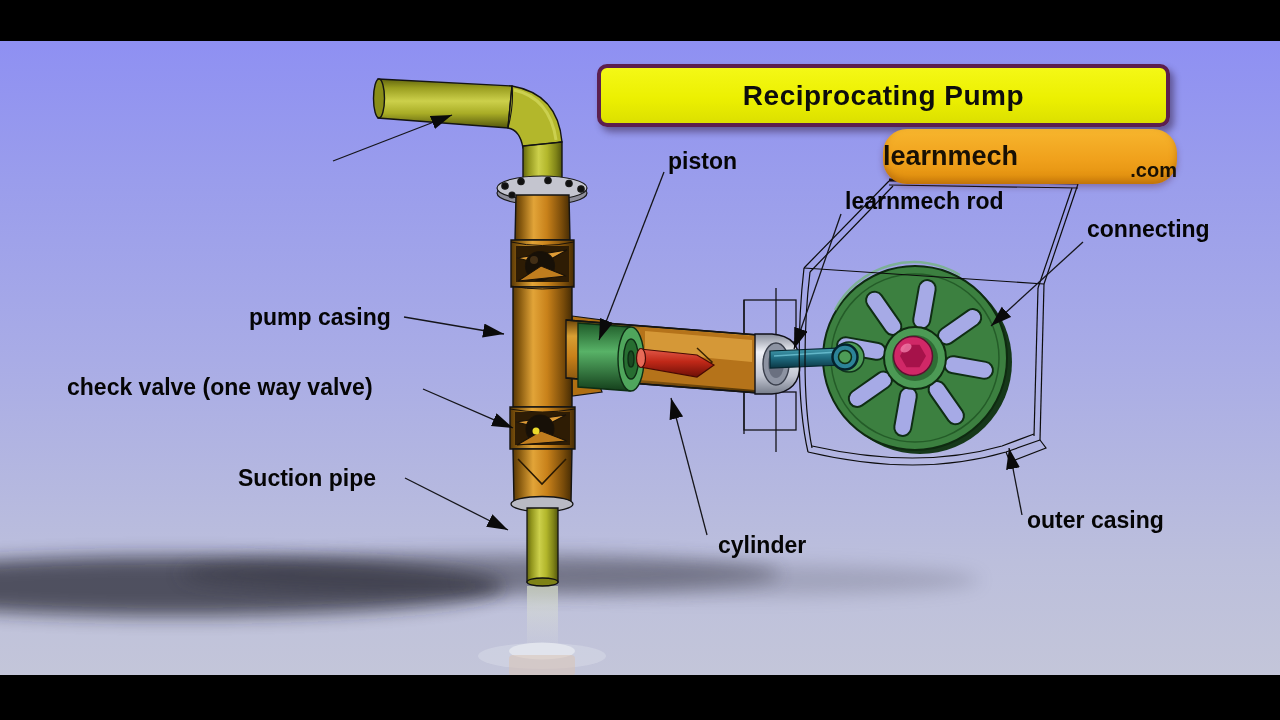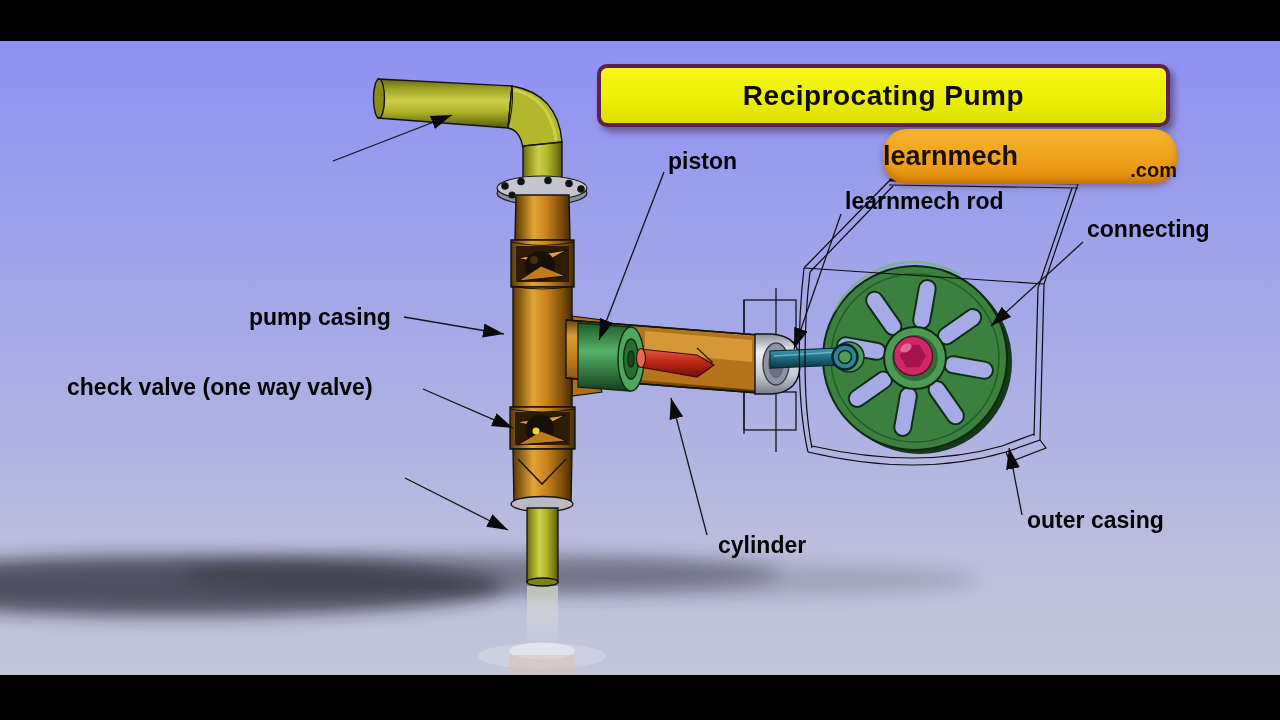--- a/index.html
+++ b/index.html
@@ -281,6 +281,7 @@
   <div class="label" style="left:1087px;top:216px;">connecting</div>
   <div class="label" style="left:249px;top:304px;">pump casing</div>
   <div class="label" style="left:67px;top:374px;">check valve (one way valve)</div>
+  <div class="label" style="left:238px;top:465px;">Suction pipe</div>
   <div class="label" style="left:718px;top:532px;">cylinder</div>
   <div class="label" style="left:1027px;top:507px;">outer casing</div>
 

